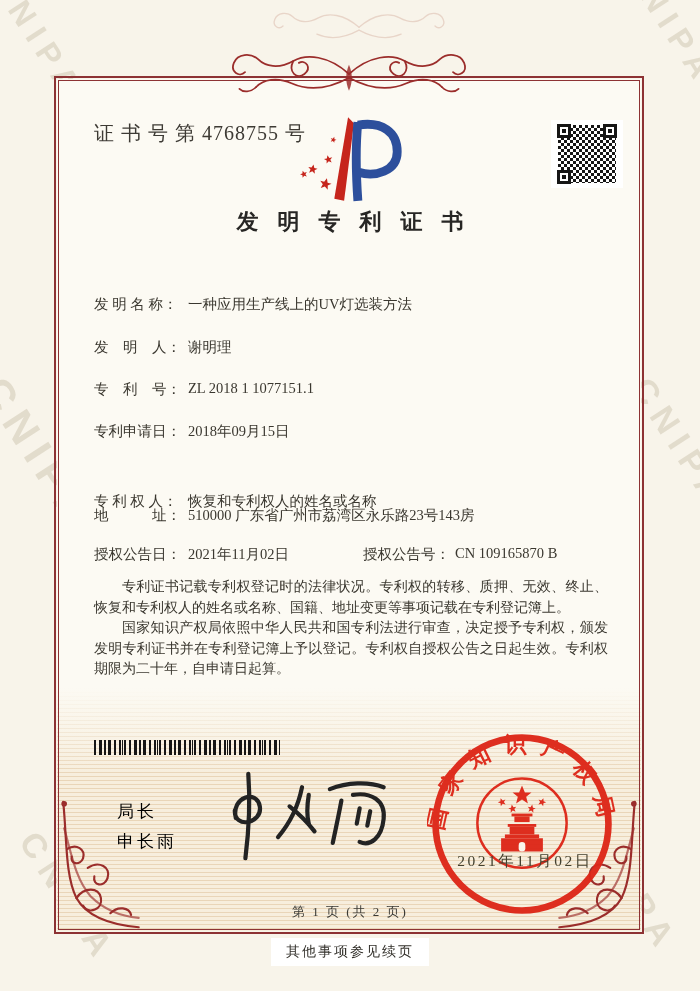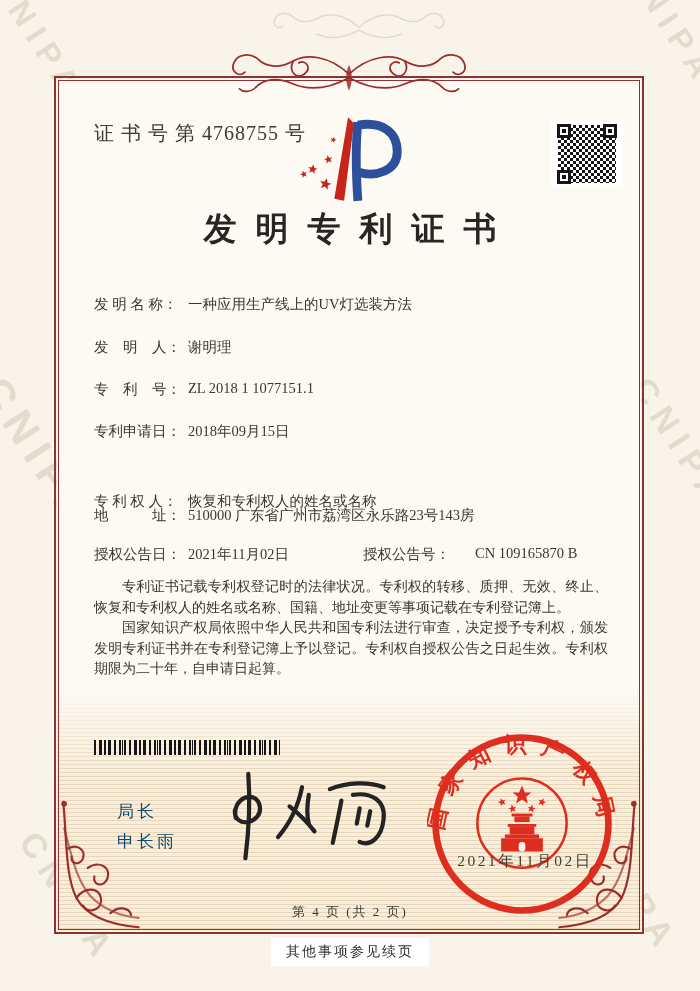--- a/index.html
+++ b/index.html
@@ -47,7 +47,7 @@
   .f-tl{left:-1px;top:-1px;} .f-tr{right:-1px;top:-1px;} .f-bl{left:-1px;bottom:-1px;}
   .title{
     left:0;top:207px;width:700px;text-align:center;z-index:4;
-    font-size:33px;font-weight:bold;color:#272624;
+    font-size:22px;font-weight:bold;color:#272624;
     letter-spacing:19px;padding-left:19px;box-sizing:border-box;
   }
   

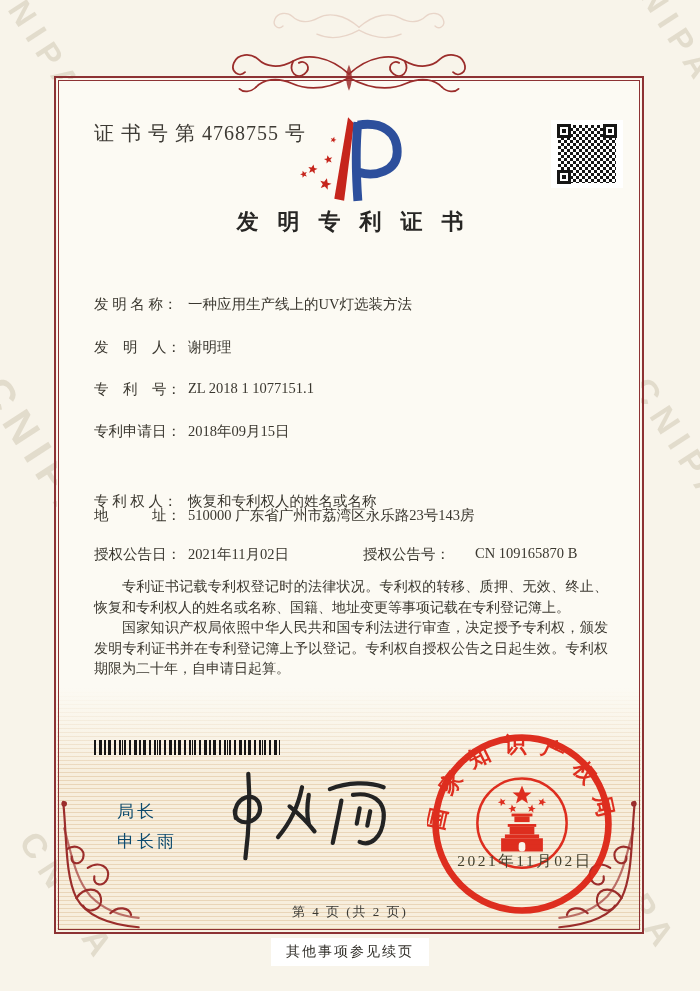--- a/index.html
+++ b/index.html
@@ -54,7 +54,7 @@
   .row{position:absolute;left:94px;width:520px;font-size:14.5px;color:#3a372f;z-index:4;}
   .row .val{position:absolute;left:94px;top:0;white-space:nowrap;}
   .row .lbl2{position:absolute;left:269px;top:0;}
-  .row .val2{position:absolute;left:381px;top:0;white-space:nowrap;}
+  .row .val2{position:absolute;left:361px;top:0;white-space:nowrap;}
   
   .paras{left:94px;top:577px;width:514px;z-index:4;font-size:14px;line-height:20.6px;
     text-align:justify;color:#3a372f;}

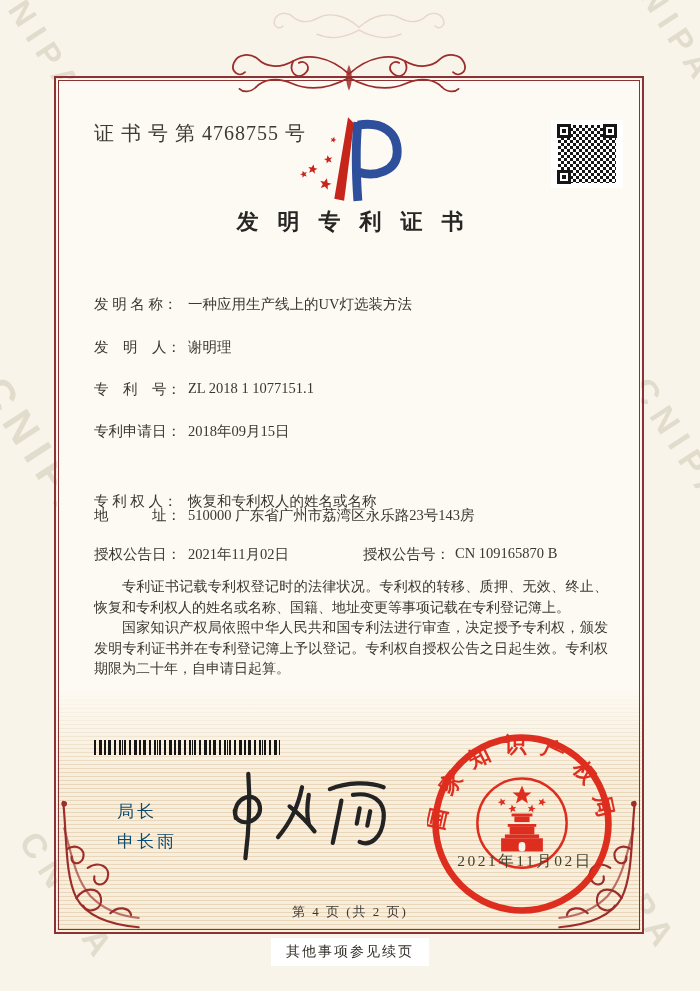--- a/index.html
+++ b/index.html
@@ -66,7 +66,7 @@
       repeating-linear-gradient(90deg,#151515 0 1px,transparent 1px 7px);}
   .signer{left:117px;top:797px;z-index:5;
     font-family:"Liberation Sans","DejaVu Sans",sans-serif;
-    font-size:17px;color:#0c4a6e;letter-spacing:3px;line-height:30px;}
+    font-size:17px;color:#000000;letter-spacing:3px;line-height:30px;}
   .handwriting{left:203px;top:768px;width:200px;height:96px;z-index:5;}
   .seal{left:427px;top:729px;width:190px;height:190px;z-index:4;opacity:.96;}
   .seal-date{left:433px;top:851px;width:184px;z-index:6;font-size:15.5px;

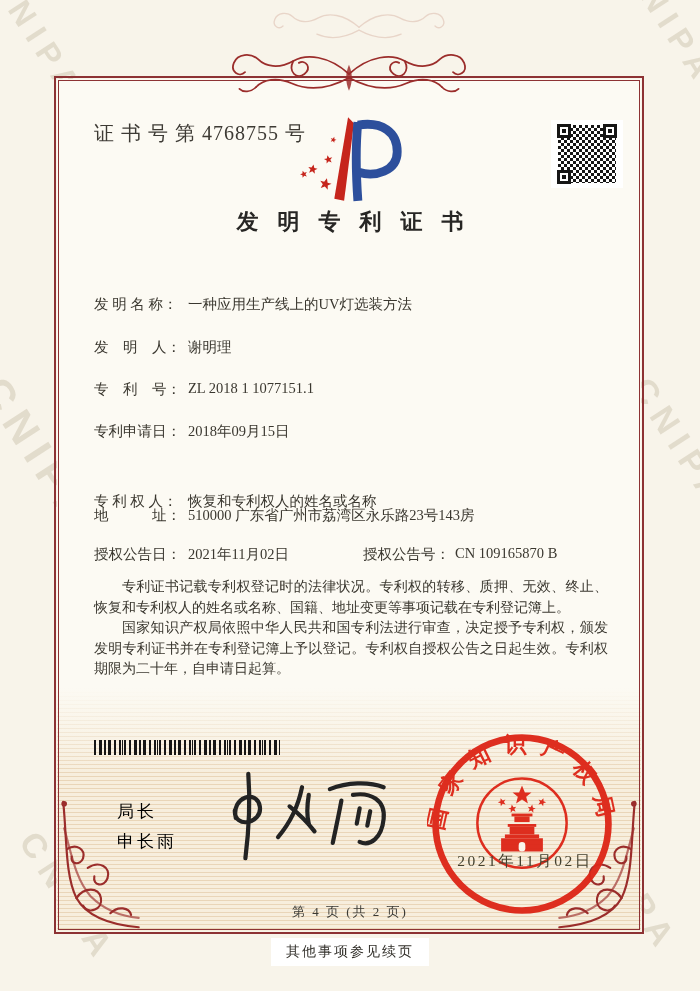--- a/index.html
+++ b/index.html
@@ -241,7 +241,7 @@
 </svg>
 <div class="abs seal-date">2021年11月02日</div>
 
-<div class="abs page-num">第 4 页 (共 2 页)</div>
+<div class="abs page-num">第 1 页 (共 2 页)</div>
 <div class="abs footer-note">其他事项参见续页</div>
 
 </body></html>

